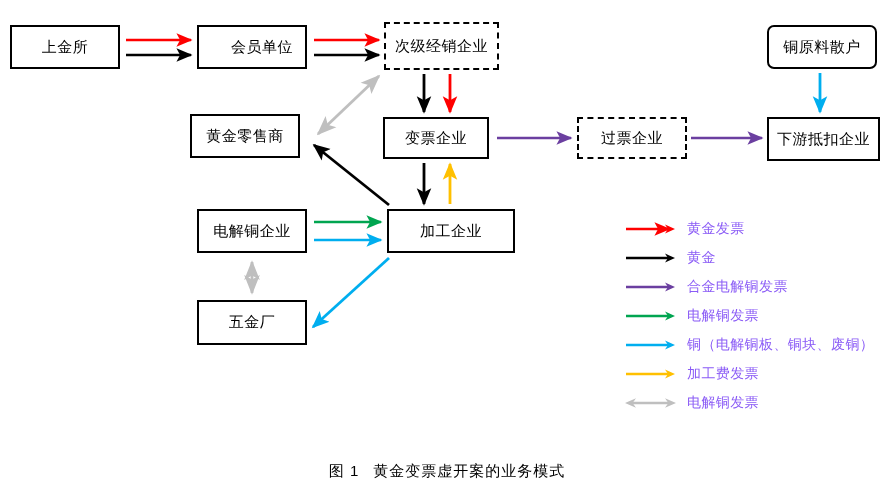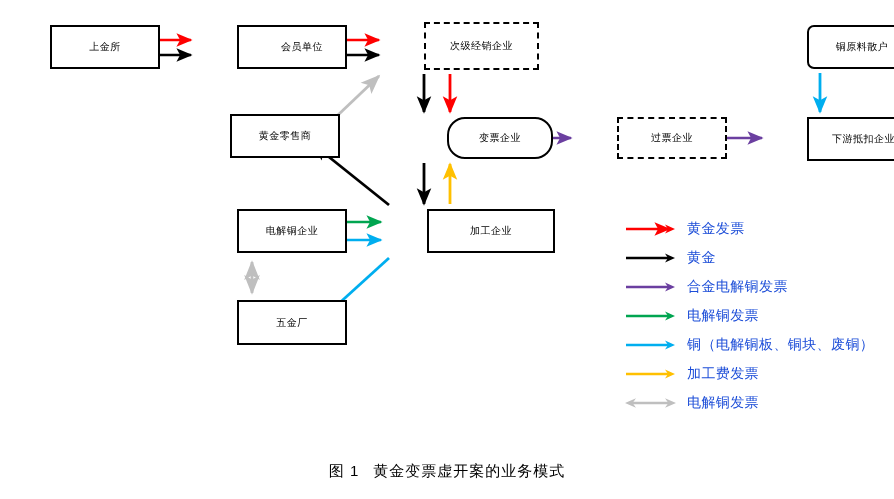--- a/index.html
+++ b/index.html
@@ -35,11 +35,10 @@
     align-items: center;
     justify-content: center;
     color: #000000;
-    font-size: 10px;
+    font-size: 15px;
     letter-spacing: 0.5px;
     white-space: nowrap;
     z-index: 3;
-    margin-left: 40px;
   }
   .node.solid {
     border: 2px solid #000000;

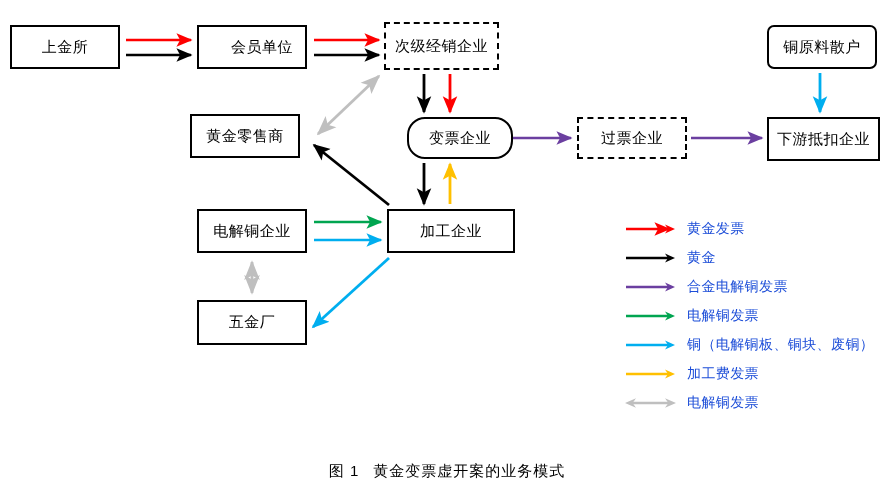--- a/index.html
+++ b/index.html
@@ -164,7 +164,7 @@
   <div class="node solid" style="left:767px; top:25px;  width:110px; height:44px;border-radius:7px;">铜原料散户</div>
 
   <div class="node solid" style="left:190px; top:114px; width:110px; height:44px;">黄金零售商</div>
-  <div class="node solid" style="left:407px; top:117px; width:106px; height:42px;border-radius:18px;">变票企业</div>
+  <div class="node solid" style="left:383px; top:117px; width:106px; height:42px;">变票企业</div>
   <div class="node dashed" style="left:577px; top:117px; width:110px; height:42px;">过票企业</div>
   <div class="node solid" style="left:197px; top:209px; width:110px; height:44px;">电解铜企业</div>
 

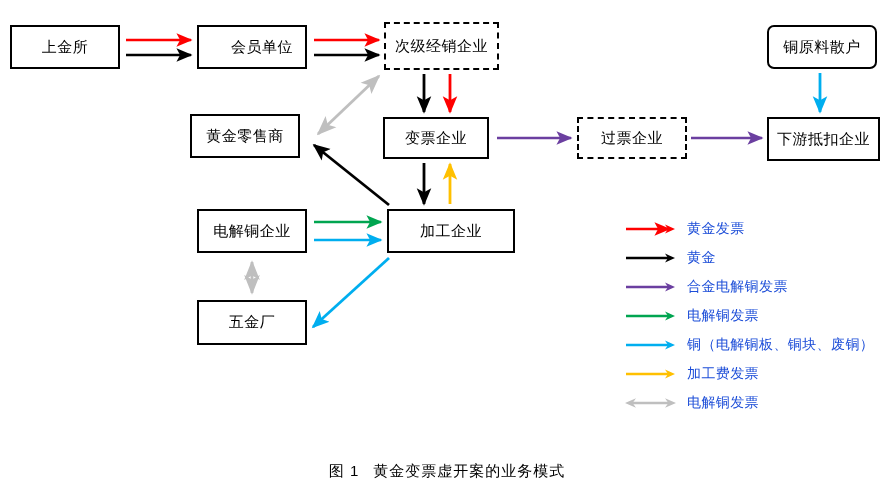--- a/index.html
+++ b/index.html
@@ -73,7 +73,7 @@
   }
   .legend-label {
     font-size: 14px;
-    color: #1d4ed8;
+    color: #8b5cf6;
     white-space: nowrap;
     letter-spacing: 0.4px;
   }

